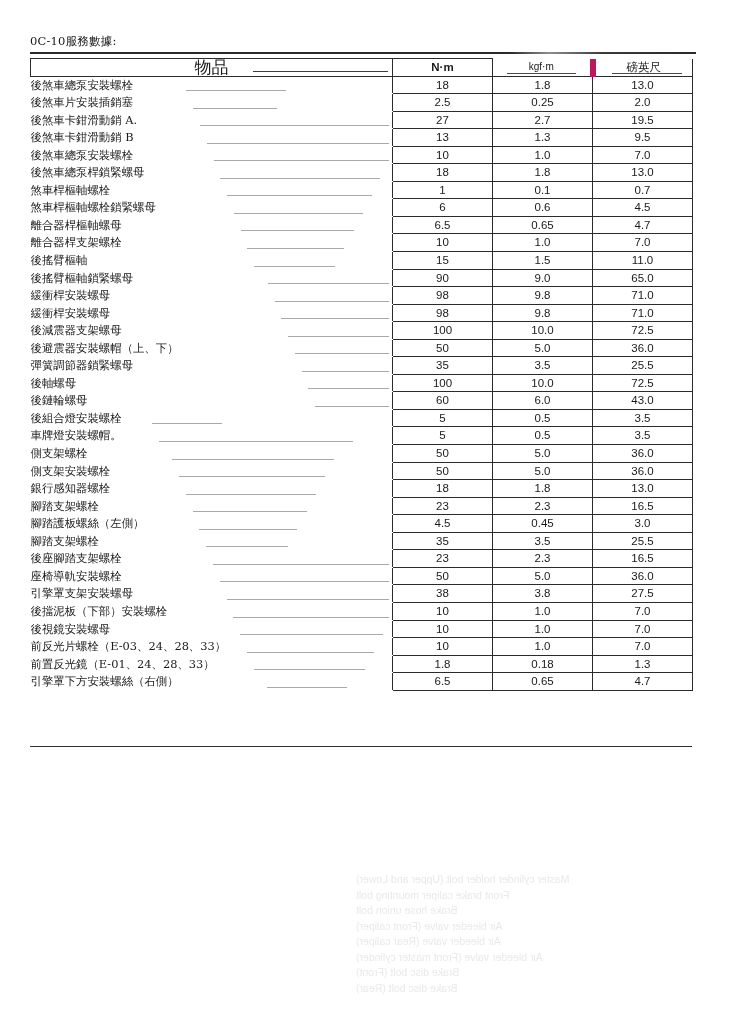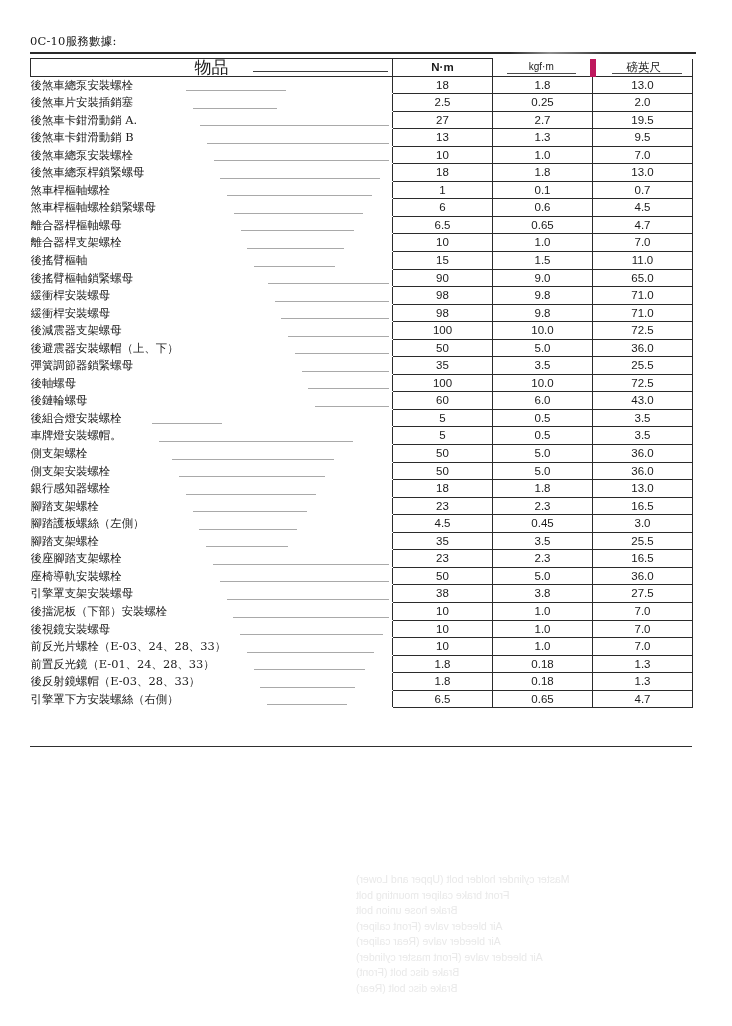--- a/index.html
+++ b/index.html
@@ -413,12 +413,6 @@
           <td class="num last">1.3</td>
         </tr>
         <tr>
-          <td class="item"><span>後反射鏡螺帽（E-03、28、33）</span><span class="ghost-rule" style="left: 229px; width: 95px;"></span></td>
-          <td class="num">1.8</td>
-          <td class="num">0.18</td>
-          <td class="num last">1.3</td>
-        </tr>
-        <tr>
           <td class="item"><span>引擎罩下方安裝螺絲（右側）</span><span class="ghost-rule" style="left: 236px; width: 80px;"></span></td>
           <td class="num">6.5</td>
           <td class="num">0.65</td>

